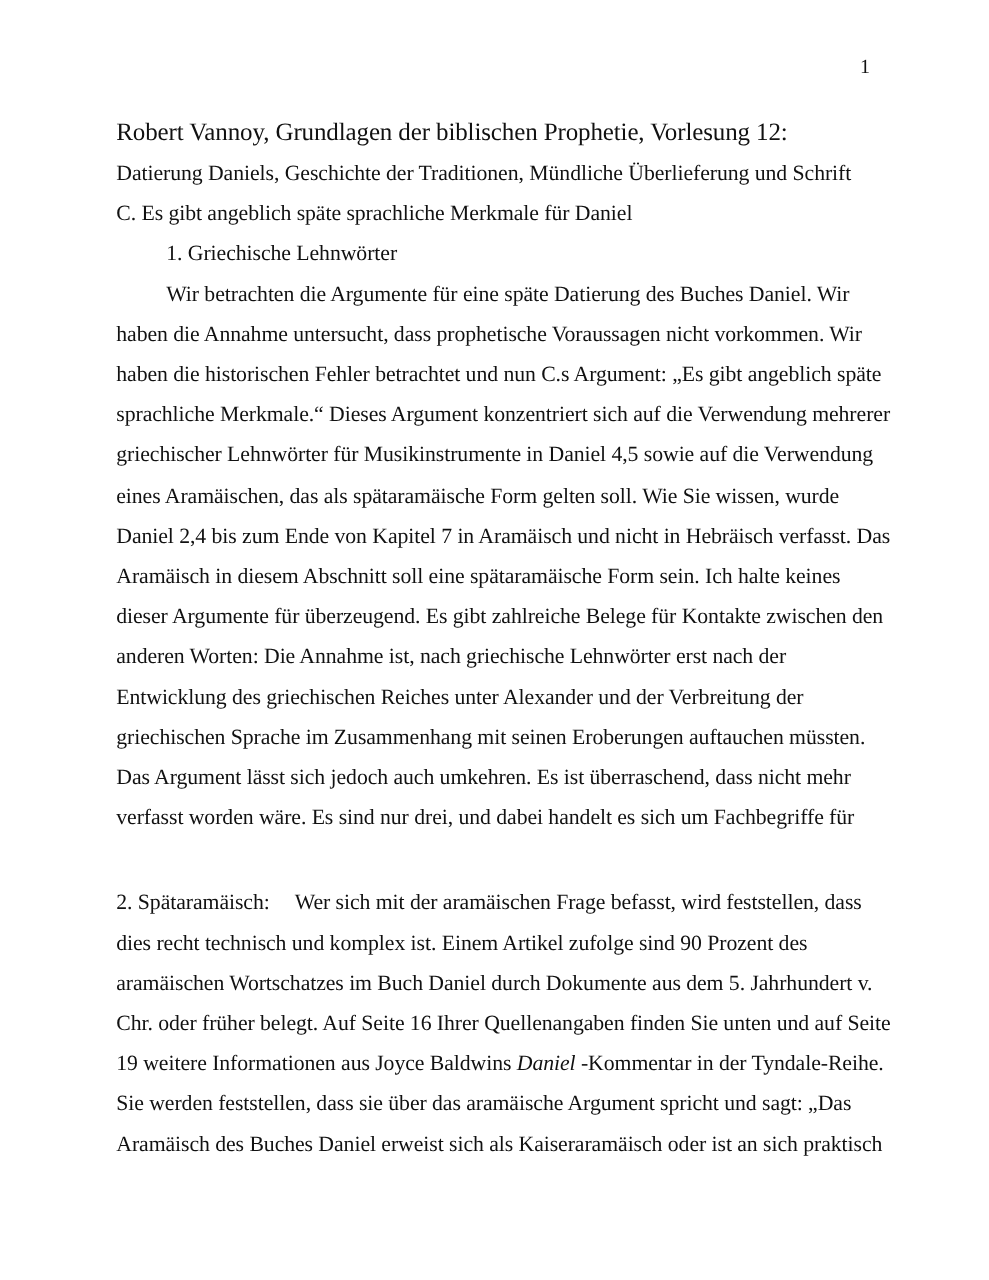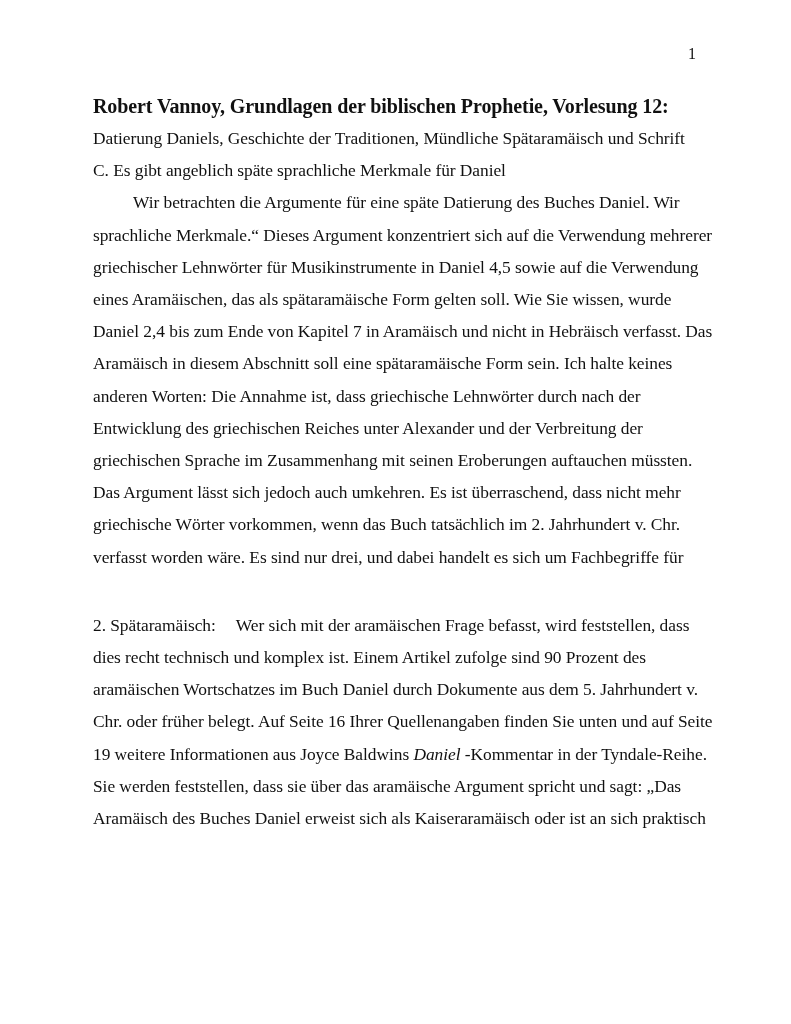--- a/index.html
+++ b/index.html
@@ -29,7 +29,7 @@
       width: 612px;
     }
     .title {
-      font-weight: bold;
+      font-weight: normal;
       font-size: 20px;
       line-height: 32px;
       white-space: nowrap;

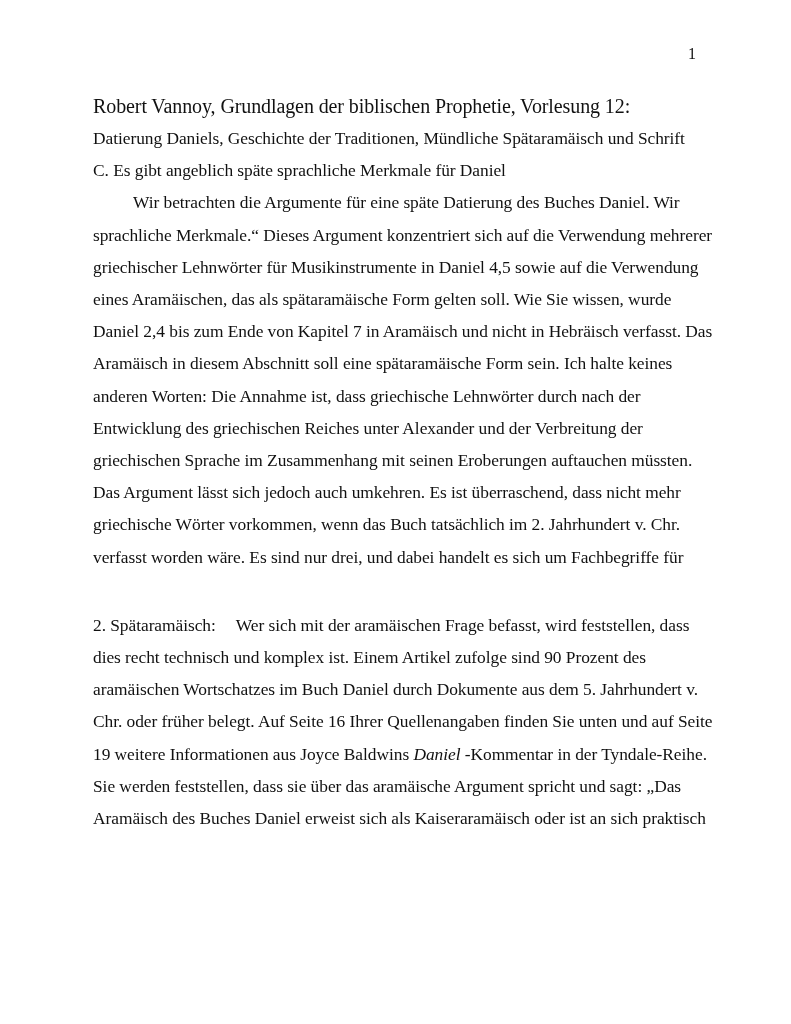--- a/index.html
+++ b/index.html
@@ -60,7 +60,7 @@
 
 <div class="content">
   <div class="title">Robert Vannoy, Grundlagen der biblischen Prophetie, Vorlesung 12:</div>
-  <div class="line">Datierung Daniels, Geschichte der Traditionen, Mündliche Spätaramäisch und Schrift</div>
+  <div class="line">Datierung Daniels, Geschichte der Traditionen, Mündliche Überlieferung und Schrift</div>
   <div class="line">C. Es gibt angeblich späte sprachliche Merkmale für Daniel</div>
 
   <div>

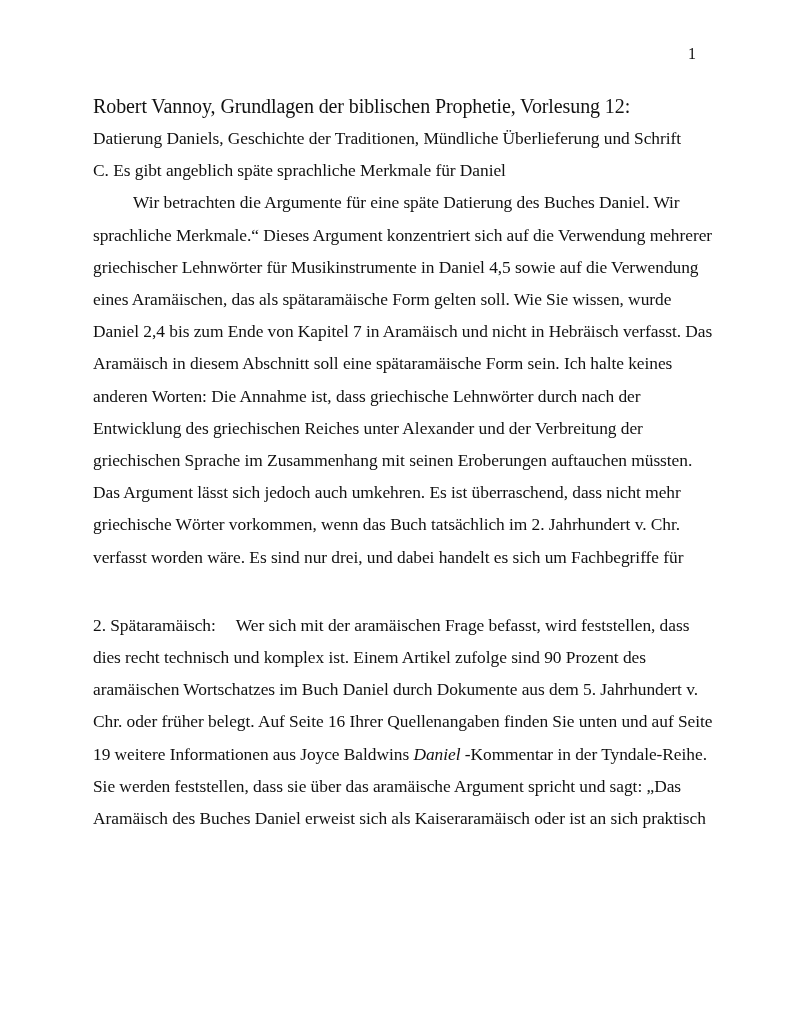--- a/index.html
+++ b/index.html
@@ -62,6 +62,7 @@
   <div class="title">Robert Vannoy, Grundlagen der biblischen Prophetie, Vorlesung 12:</div>
   <div class="line">Datierung Daniels, Geschichte der Traditionen, Mündliche Überlieferung und Schrift</div>
   <div class="line">C. Es gibt angeblich späte sprachliche Merkmale für Daniel</div>
+  <div class="line indent">1. Griechische Lehnwörter</div>
 
   <div>
     <div class="line indent">Wir betrachten die Argumente für eine späte Datierung des Buches Daniel. Wir</div>

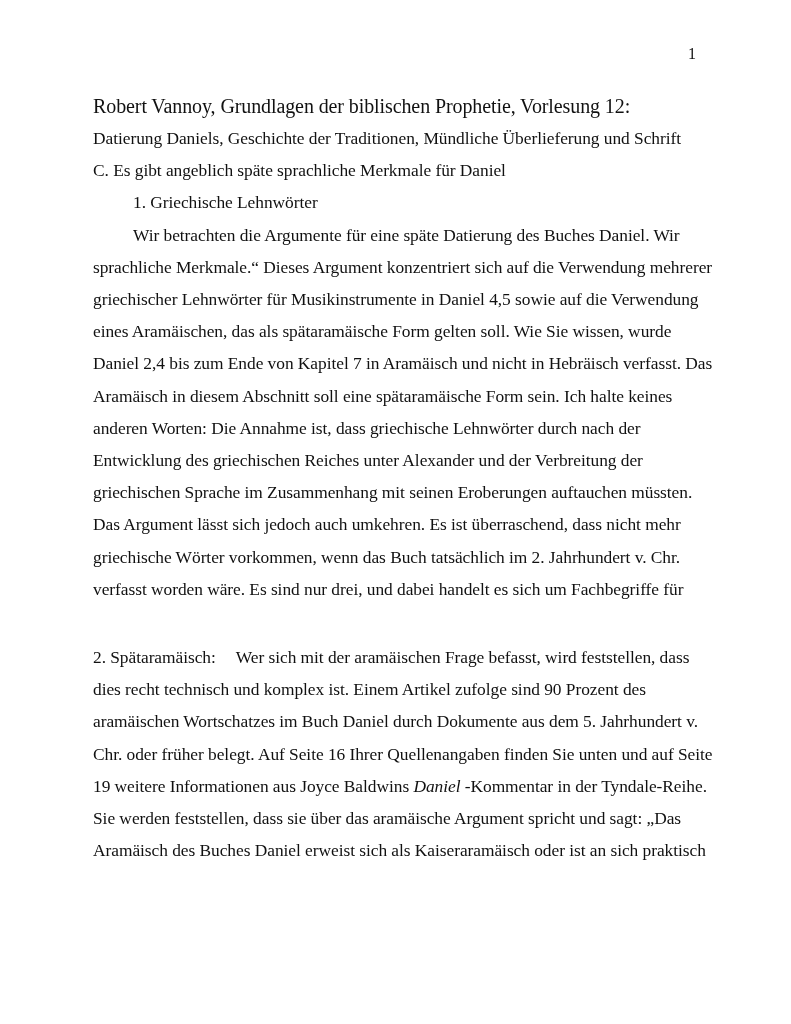--- a/index.html
+++ b/index.html
@@ -66,6 +66,7 @@
 
   <div>
     <div class="line indent">Wir betrachten die Argumente für eine späte Datierung des Buches Daniel. Wir</div>
+    <div class="line">haben die Annahme untersucht, dass prophetische Voraussagen nicht vorkommen. Wir</div>
     <div class="line">sprachliche Merkmale.“ Dieses Argument konzentriert sich auf die Verwendung mehrerer</div>
     <div class="line">griechischer Lehnwörter für Musikinstrumente in Daniel 4,5 sowie auf die Verwendung</div>
     <div class="line">eines Aramäischen, das als spätaramäische Form gelten soll. Wie Sie wissen, wurde</div>

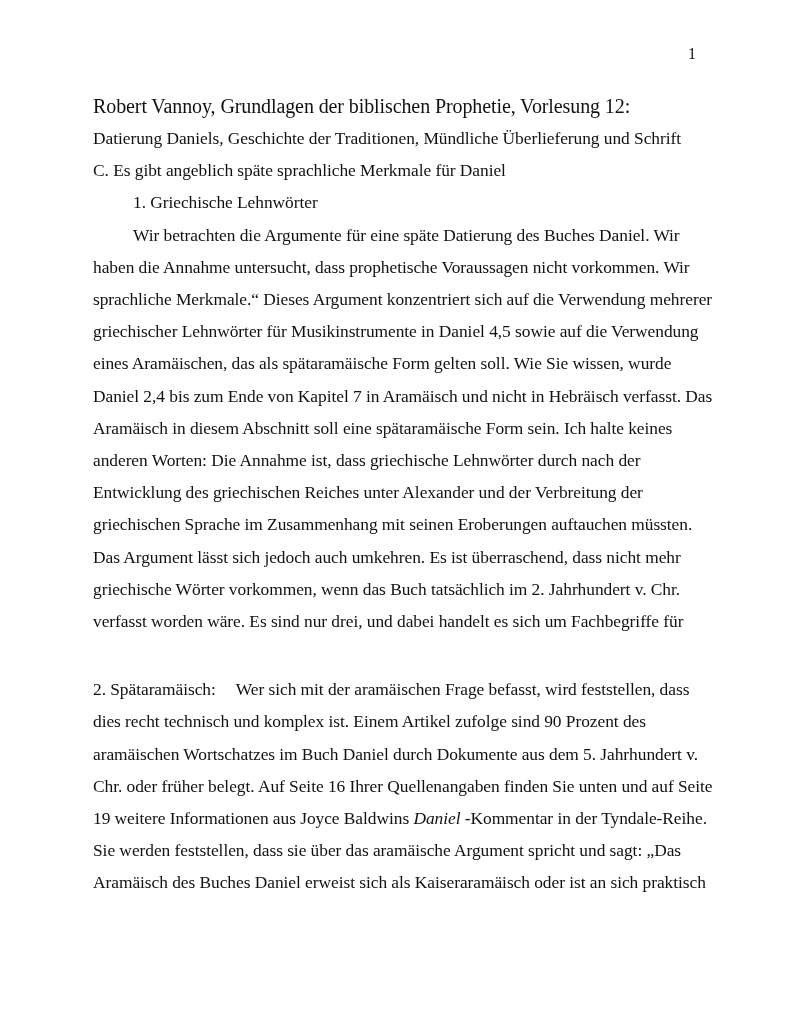--- a/index.html
+++ b/index.html
@@ -67,6 +67,7 @@
   <div>
     <div class="line indent">Wir betrachten die Argumente für eine späte Datierung des Buches Daniel. Wir</div>
     <div class="line">haben die Annahme untersucht, dass prophetische Voraussagen nicht vorkommen. Wir</div>
+    <div class="line">haben die historischen Fehler betrachtet und nun C.s Argument: „Es gibt angeblich späte</div>
     <div class="line">sprachliche Merkmale.“ Dieses Argument konzentriert sich auf die Verwendung mehrerer</div>
     <div class="line">griechischer Lehnwörter für Musikinstrumente in Daniel 4,5 sowie auf die Verwendung</div>
     <div class="line">eines Aramäischen, das als spätaramäische Form gelten soll. Wie Sie wissen, wurde</div>

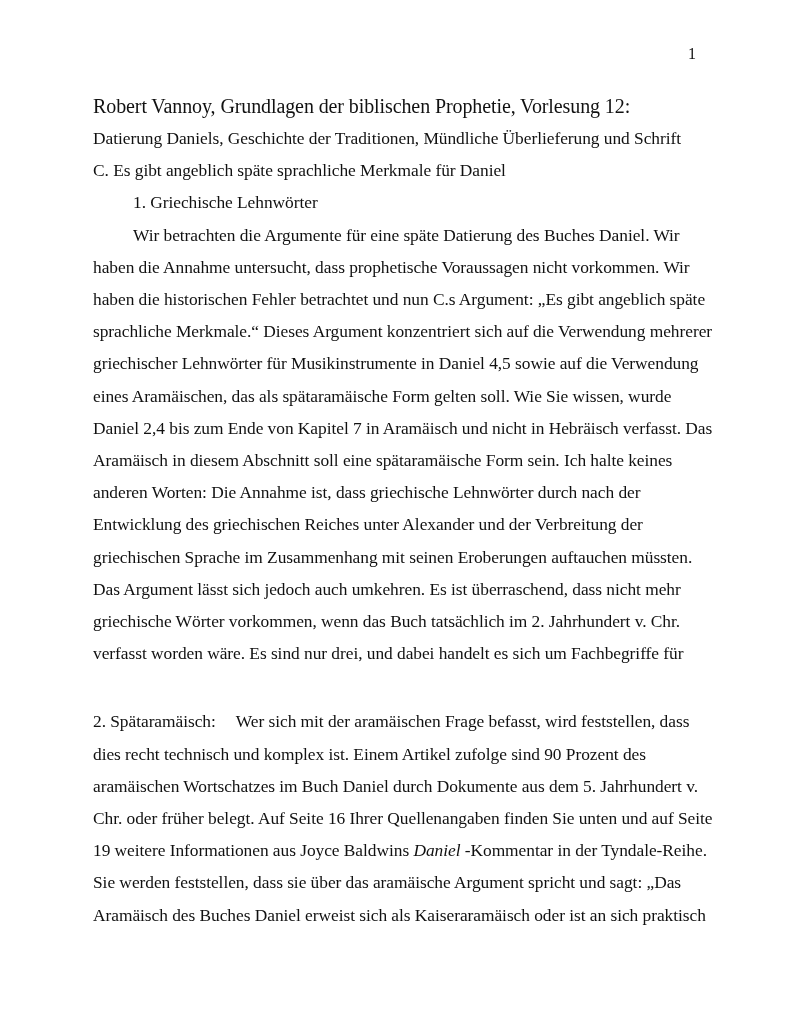--- a/index.html
+++ b/index.html
@@ -73,6 +73,7 @@
     <div class="line">eines Aramäischen, das als spätaramäische Form gelten soll. Wie Sie wissen, wurde</div>
     <div class="line">Daniel 2,4 bis zum Ende von Kapitel 7 in Aramäisch und nicht in Hebräisch verfasst. Das</div>
     <div class="line">Aramäisch in diesem Abschnitt soll eine spätaramäische Form sein. Ich halte keines</div>
+    <div class="line">dieser Argumente für überzeugend. Es gibt zahlreiche Belege für Kontakte zwischen den</div>
     <div class="line">anderen Worten: Die Annahme ist, dass griechische Lehnwörter durch nach der</div>
     <div class="line">Entwicklung des griechischen Reiches unter Alexander und der Verbreitung der</div>
     <div class="line">griechischen Sprache im Zusammenhang mit seinen Eroberungen auftauchen müssten.</div>

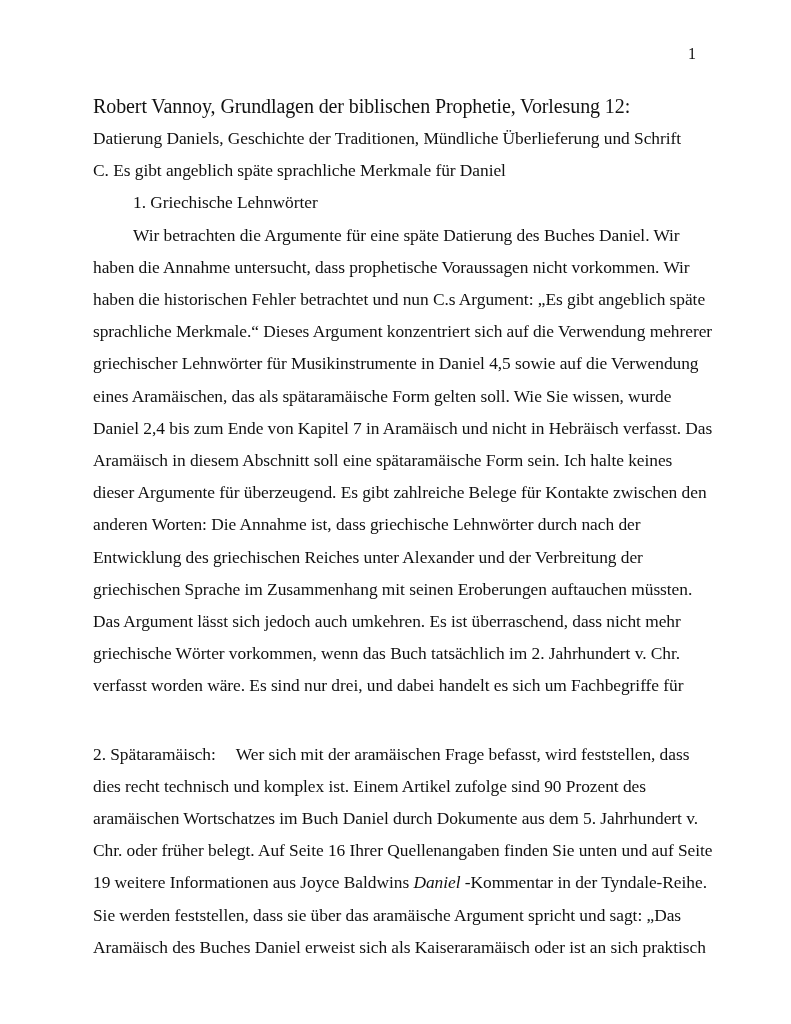--- a/index.html
+++ b/index.html
@@ -74,7 +74,7 @@
     <div class="line">Daniel 2,4 bis zum Ende von Kapitel 7 in Aramäisch und nicht in Hebräisch verfasst. Das</div>
     <div class="line">Aramäisch in diesem Abschnitt soll eine spätaramäische Form sein. Ich halte keines</div>
     <div class="line">dieser Argumente für überzeugend. Es gibt zahlreiche Belege für Kontakte zwischen den</div>
-    <div class="line">anderen Worten: Die Annahme ist, dass griechische Lehnwörter durch nach der</div>
+    <div class="line">anderen Worten: Die Annahme ist, nach griechische Lehnwörter erst nach der</div>
     <div class="line">Entwicklung des griechischen Reiches unter Alexander und der Verbreitung der</div>
     <div class="line">griechischen Sprache im Zusammenhang mit seinen Eroberungen auftauchen müssten.</div>
     <div class="line">Das Argument lässt sich jedoch auch umkehren. Es ist überraschend, dass nicht mehr</div>

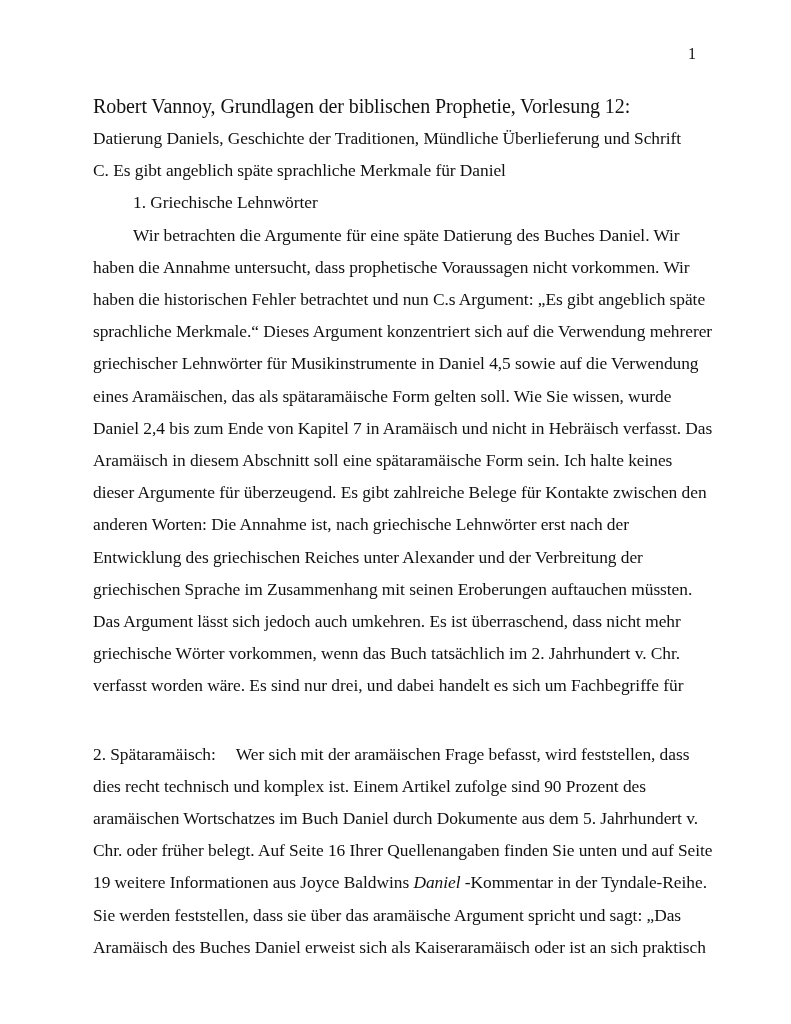--- a/index.html
+++ b/index.html
@@ -78,7 +78,6 @@
     <div class="line">Entwicklung des griechischen Reiches unter Alexander und der Verbreitung der</div>
     <div class="line">griechischen Sprache im Zusammenhang mit seinen Eroberungen auftauchen müssten.</div>
     <div class="line">Das Argument lässt sich jedoch auch umkehren. Es ist überraschend, dass nicht mehr</div>
-    <div class="line">griechische Wörter vorkommen, wenn das Buch tatsächlich im 2. Jahrhundert v. Chr.</div>
     <div class="line">verfasst worden wäre. Es sind nur drei, und dabei handelt es sich um Fachbegriffe für</div>
   </div>
 

